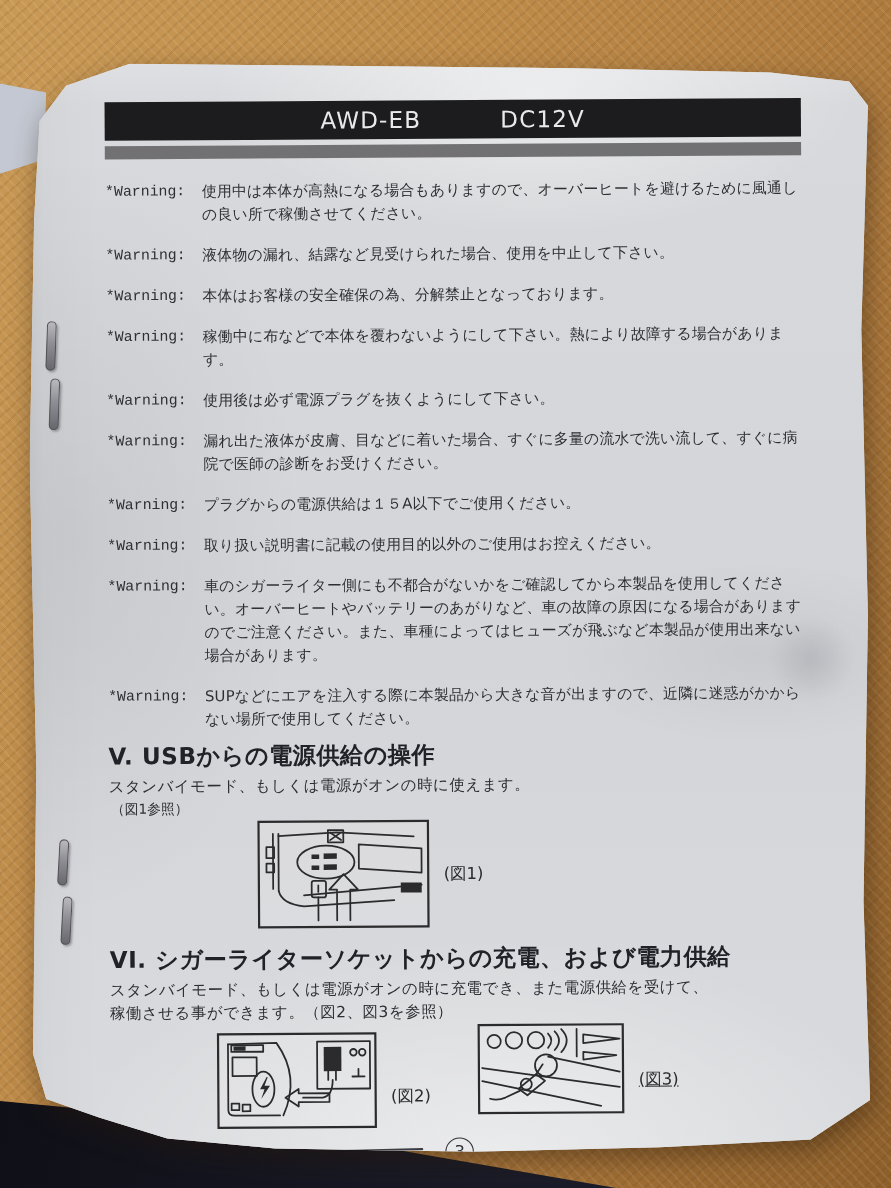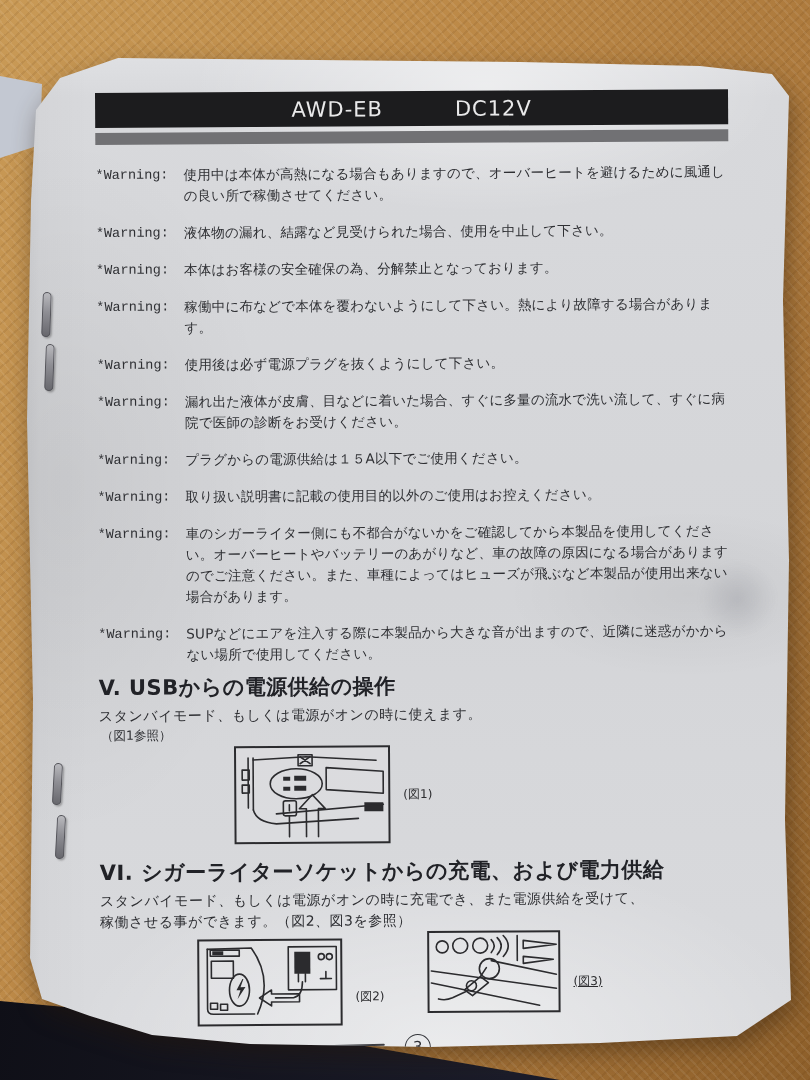--- a/index.html
+++ b/index.html
@@ -38,7 +38,6 @@
       783px 300px,789px 560px,785px 820px,791px 1000px,737px 1036px,600px 1043px,
       430px 1047px,250px 1044px,152px 1035px,90px 1016px,42px 999px,30px 958px,
       33px 700px,27px 420px,31px 200px,36px 110px,60px 78px);
-    border-radius:11px;
   }
   .bleed{ position:absolute; left:690px; top:552px; width:95px; height:95px;
     background:radial-gradient(closest-side, rgba(110,112,122,0.22), rgba(110,112,122,0) 80%);

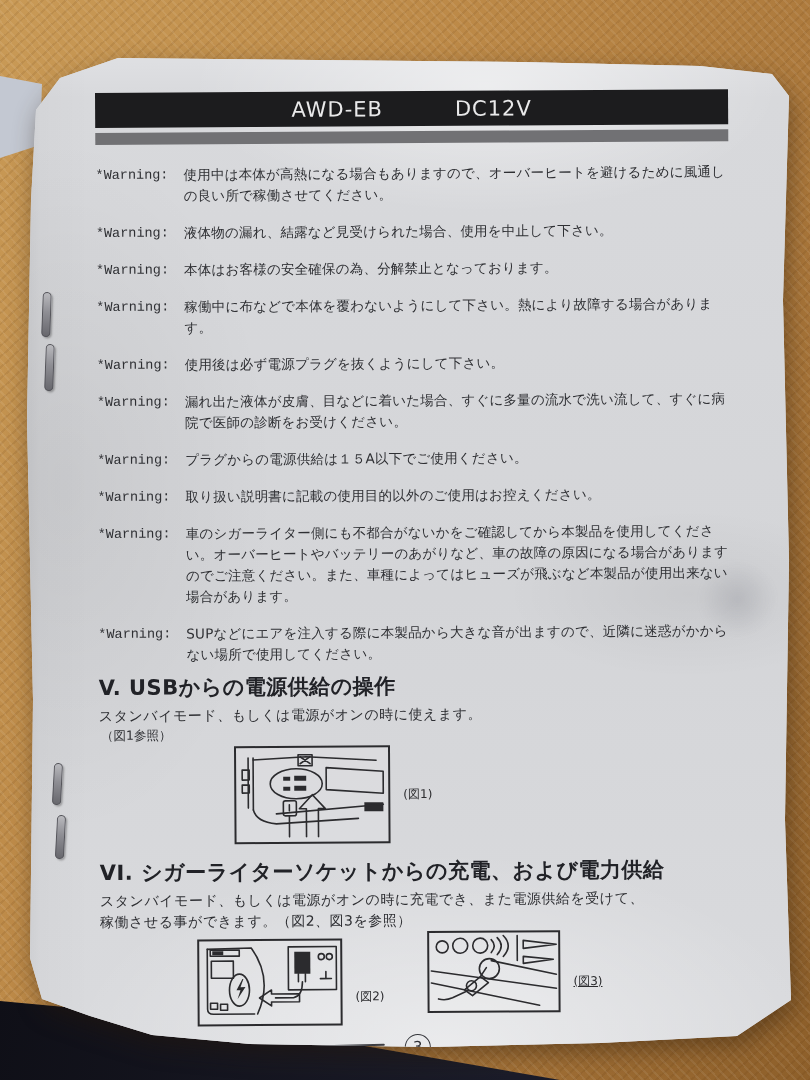--- a/index.html
+++ b/index.html
@@ -67,7 +67,7 @@
 
   .fig-row{ display:flex; align-items:center; }
   .fig-box{ border:2.5px solid #2b2b2e; background:rgba(255,255,255,0.12); }
-  .fig-caption{ font-size:12px; color:#2b2b2e; margin-left:13px; }
+  .fig-caption{ font-size:15px; color:#2b2b2e; margin-left:13px; }
   .fig1-row{ margin:3px 0 0 135px; }
   .figs-row{ margin-top:7px; margin-left:97px; align-items:flex-start; }
   .fig3-wrap{ display:flex; align-items:center; margin-left:43px; margin-top:-7px; }

